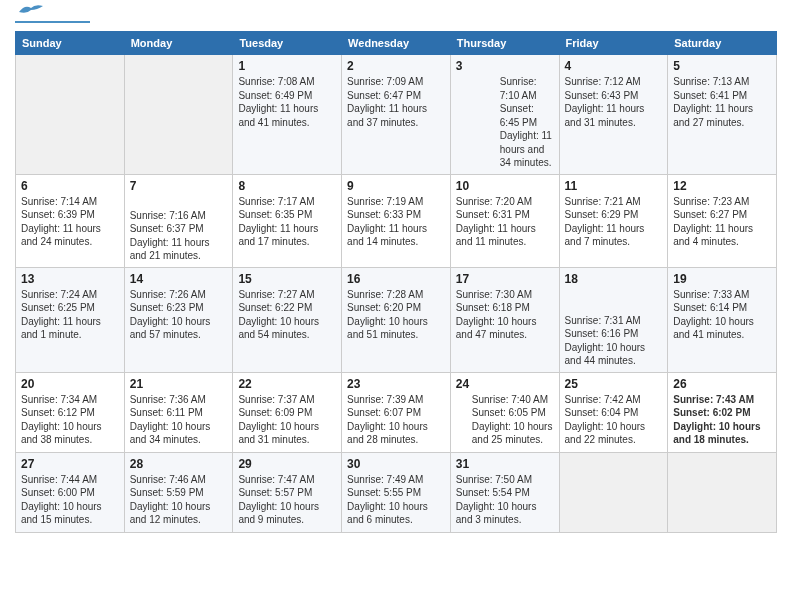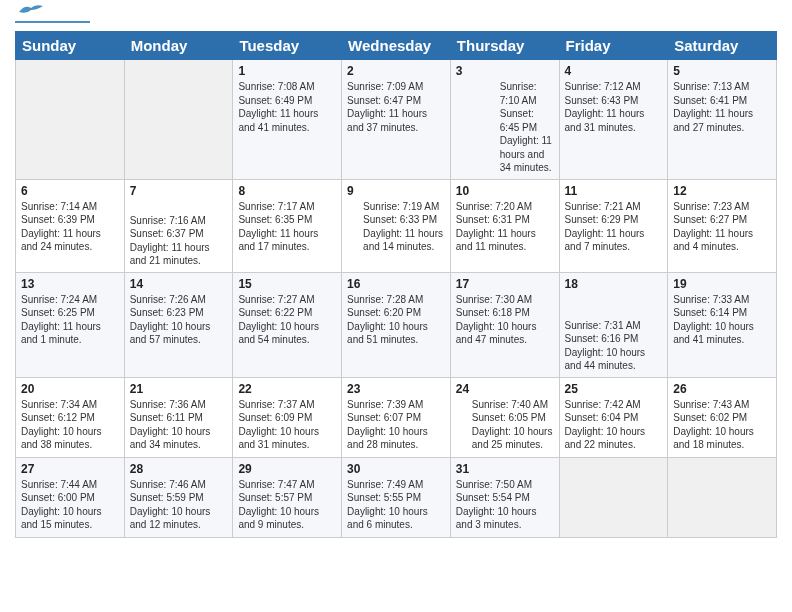--- a/index.html
+++ b/index.html
@@ -61,7 +61,7 @@
     thead tr th {
       background: #2d6fad;
       color: #fff;
-      font-size: 15px;
+      font-size: 11px;
       font-weight: bold;
       padding: 5px 6px;
       text-align: left;

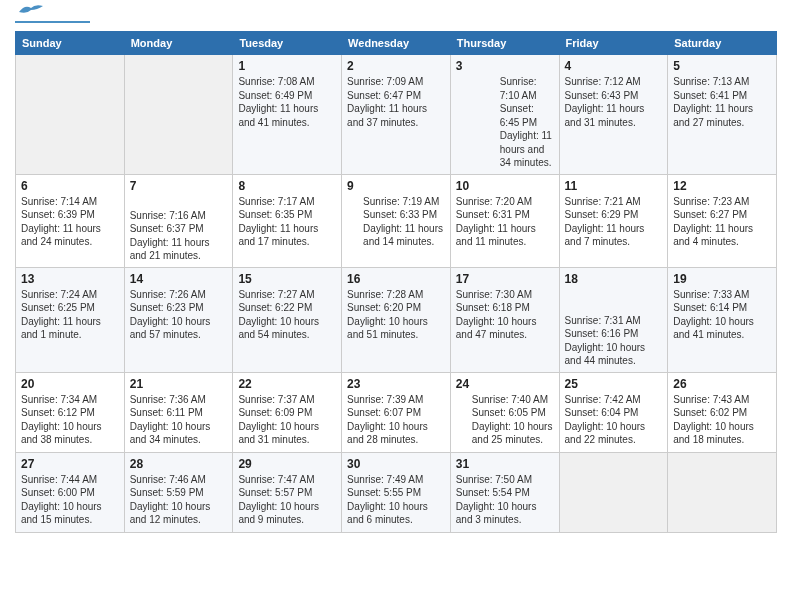--- a/index.html
+++ b/index.html
@@ -187,7 +187,7 @@
           </td>
           <td>
             <span class="day-number">9</span>
-            <div class="day-info" style="white-space: pre-line; margin-left: 16px;">Sunrise: 7:19 AM
+            <div class="day-info" style="white-space: pre-line;">Sunrise: 7:19 AM
 Sunset: 6:33 PM
 Daylight: 11 hours and 14 minutes.</div>
           </td>

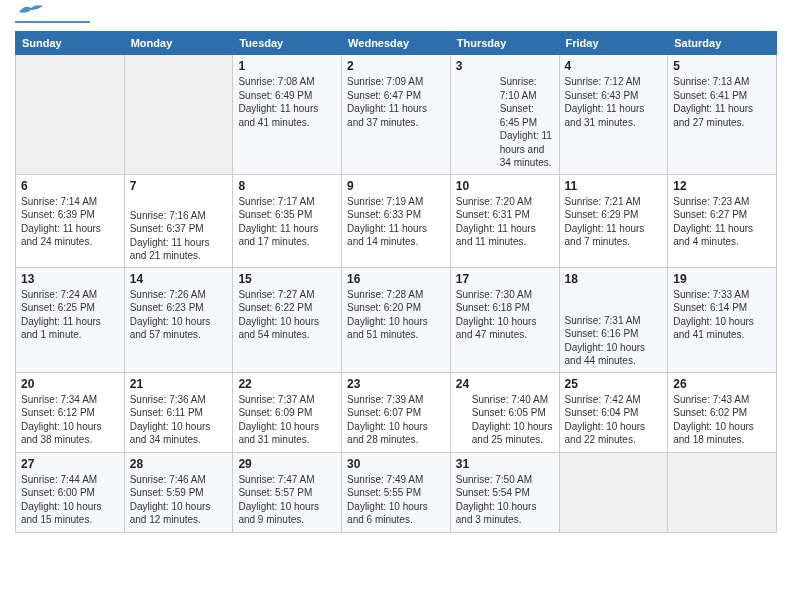--- a/index.html
+++ b/index.html
@@ -293,7 +293,7 @@
           </td>
           <td>
             <span class="day-number">26</span>
-            <div class="day-info" style="white-space: pre-line;">Sunrise: 7:43 AM
+            <div class="day-info" style="white-space: pre-line; font-weight: bold;">Sunrise: 7:43 AM
 Sunset: 6:02 PM
 Daylight: 10 hours and 18 minutes.</div>
           </td>

